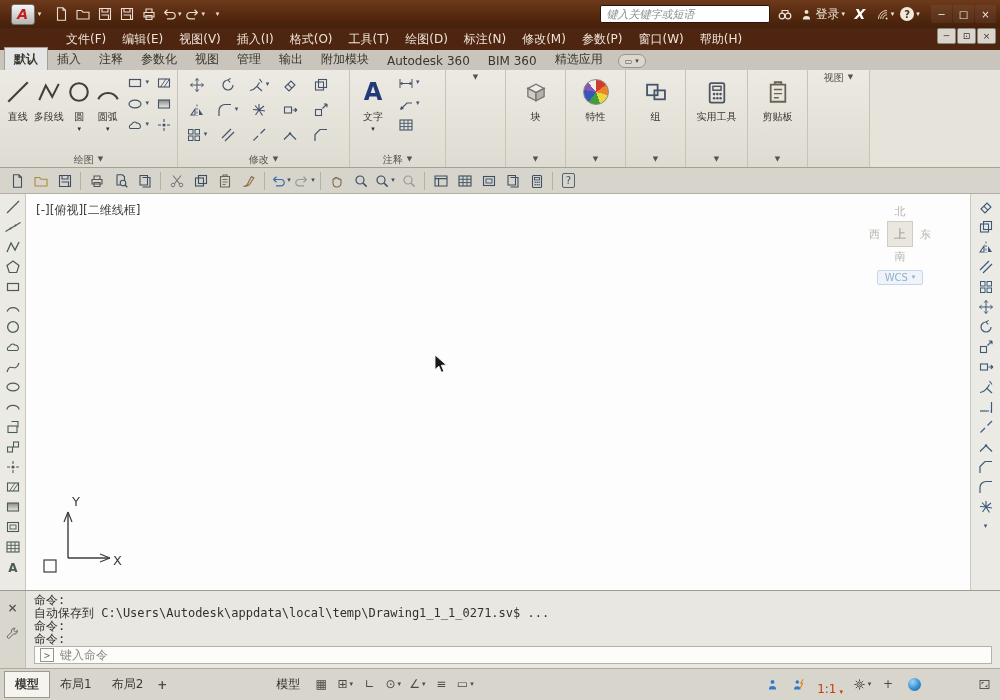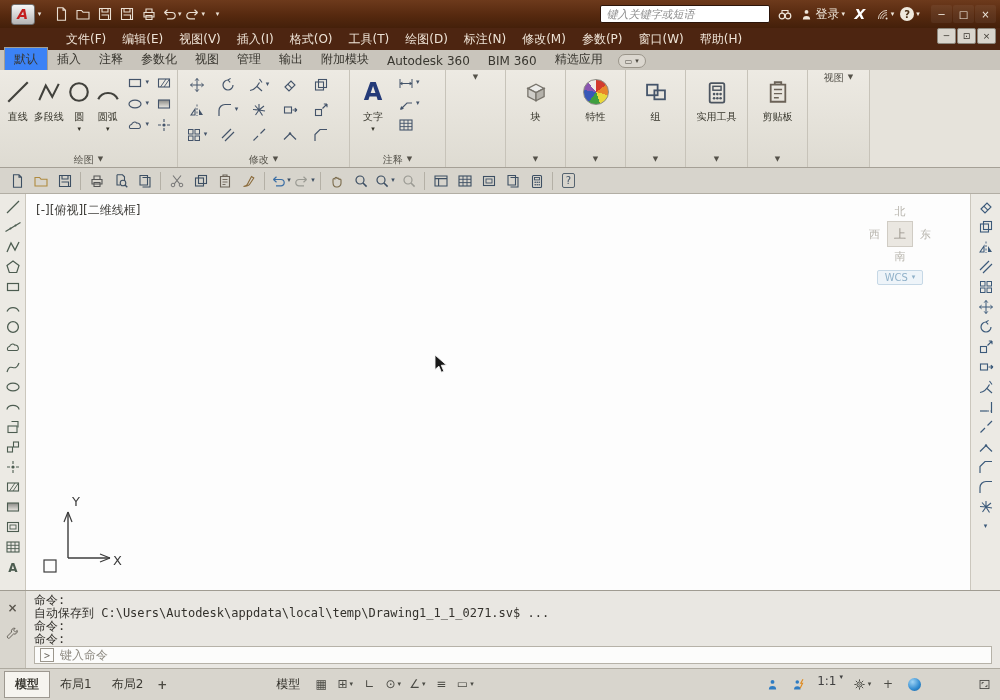--- a/index.html
+++ b/index.html
@@ -33,7 +33,7 @@
 
 .ribtabs{height:20px;background:#c9c5bc;display:flex;align-items:flex-end;padding-left:4px;flex:0 0 auto}
 .ribtab{padding:3px 9px 2px;font-size:12px;color:#38362f;white-space:nowrap}
-.ribtab.active{background:#3b82f6;border:1px solid #a39e93;border-bottom:none;font-weight:normal}
+.ribtab.active{background:#e5e5e5;border:1px solid #a39e93;border-bottom:none;font-weight:bold}
 .ribpill{margin-left:6px;margin-bottom:2px;border:1px solid #9a958a;border-radius:8px;background:#dbd7cf;padding:0 6px;height:14px;display:flex;align-items:center;gap:3px;color:#4a473f;font-size:8px}
 
 .ribbon{height:98px;background:#e6e3db;display:flex;border-bottom:1px solid #a5a096;flex:0 0 auto}

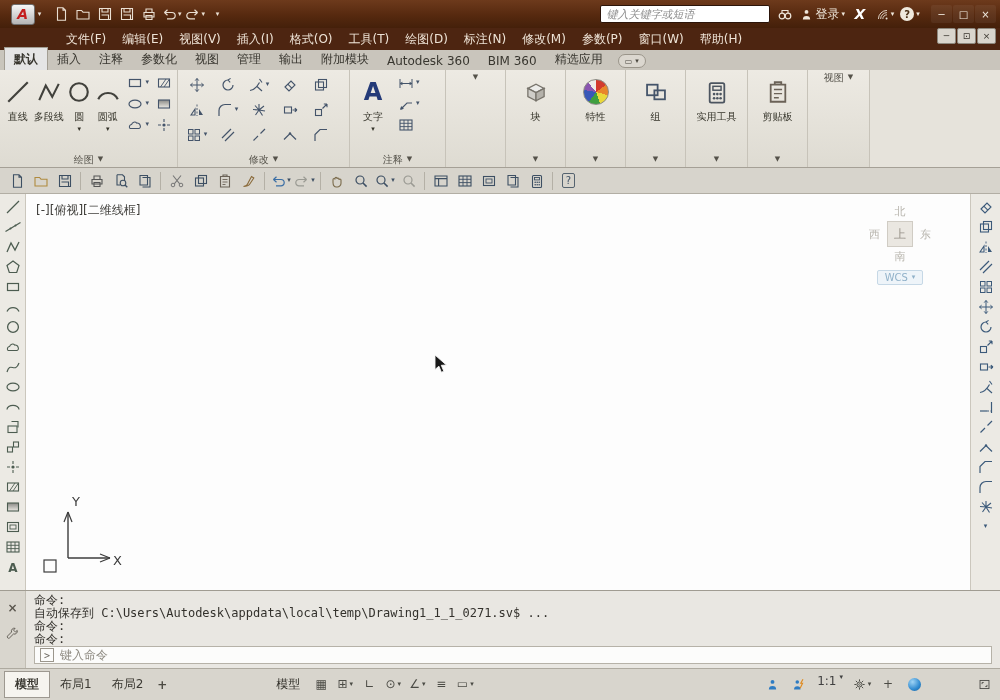--- a/index.html
+++ b/index.html
@@ -89,7 +89,7 @@
 .stbtn .gl{font-size:12px}
 .blue{color:#2e7cc3}
 .stright{margin-left:auto;display:flex;align-items:center;gap:2px}
-.scalebtn{display:flex;align-items:flex-start;gap:3px;padding:0 5px;height:22px;color:#404040}
+.scalebtn{display:flex;align-items:flex-end;gap:3px;padding:0 5px;height:22px;color:#c2410c}
 .perf{width:13px;height:13px;border-radius:50%;background:radial-gradient(circle at 35% 30%,#9fd4f5,#2f8ad0 60%,#1b5e96)}
 .cleansep{width:42px}
 </style>

